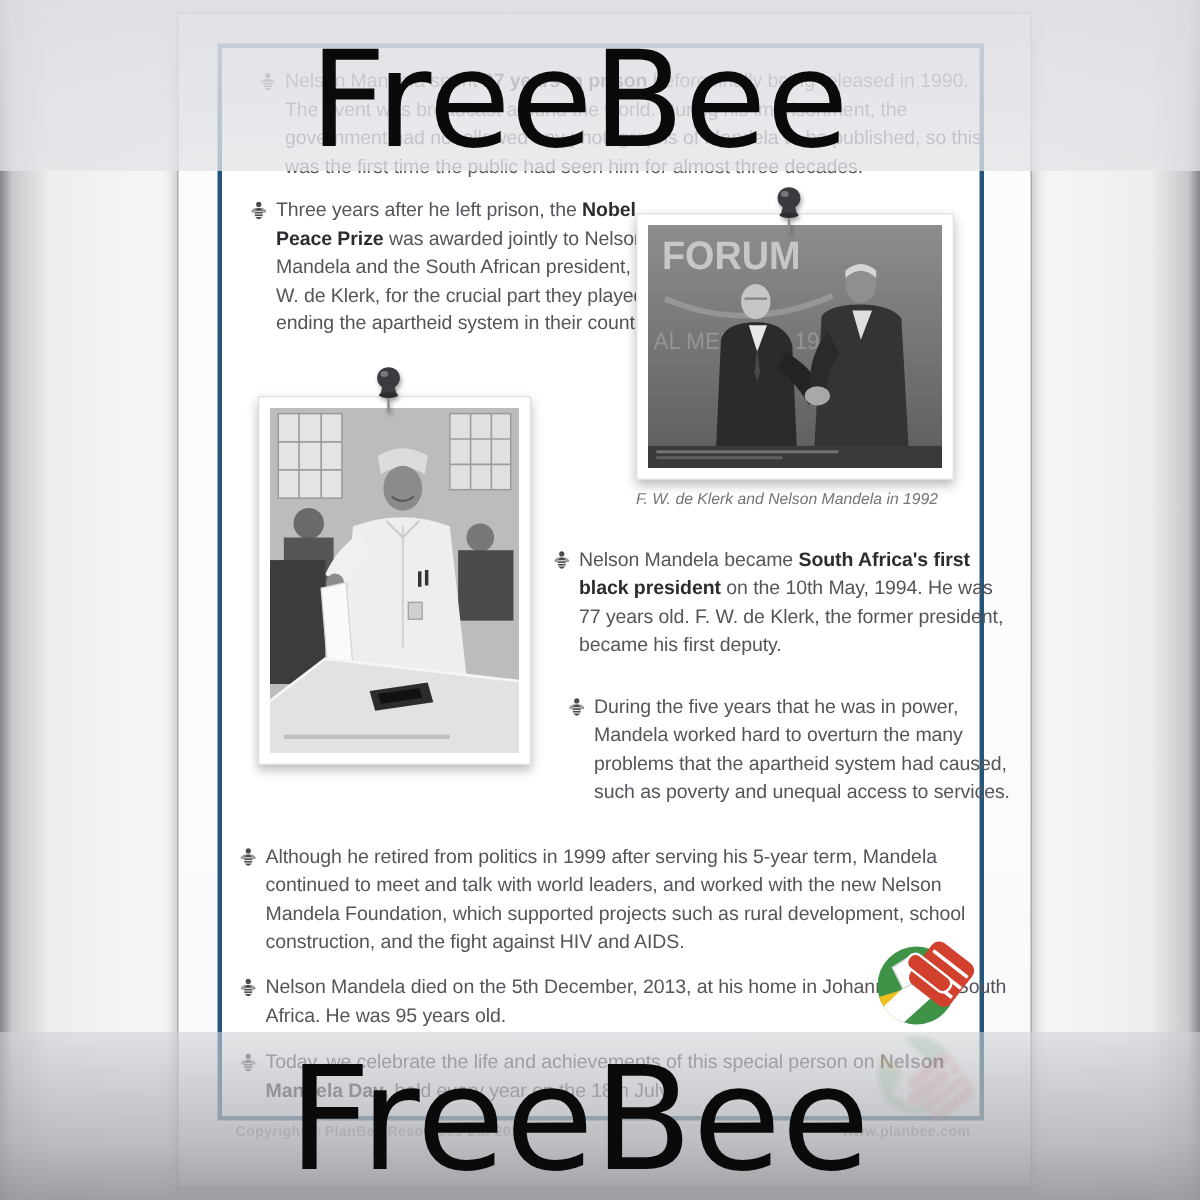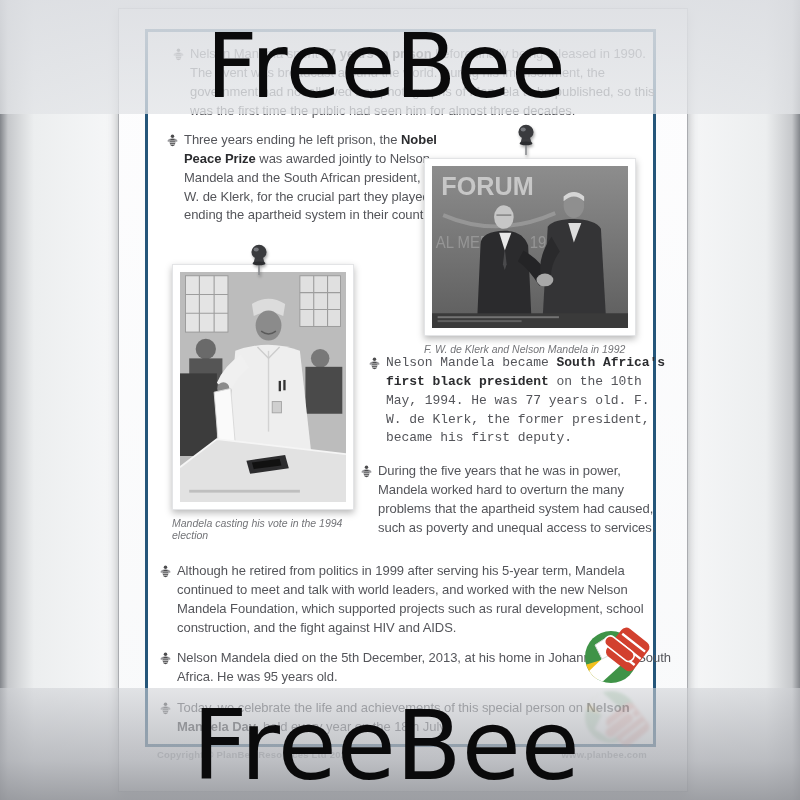--- a/index.html
+++ b/index.html
@@ -108,7 +108,7 @@
         <svg class="bee-icon" viewBox="0 0 12 14">
             <use href="#bee"></use>
           </svg>
-        <p><span>Three years ending he left prison, the </span><strong>Nobel Peace Prize</strong><span> was awarded jointly to Nelson Mandela and the South African president, F. W. de Klerk, for the crucial part they played in ending the apartheid system in their country.</span></p>
+        <p><span>Three years after he left prison, the </span><strong>Nobel Peace Prize</strong><span> was awarded jointly to Nelson Mandela and the South African president, F. W. de Klerk, for the crucial part they played in ending the apartheid system in their country.</span></p>
       </div>
 
       <figure class="polaroid fig-right">

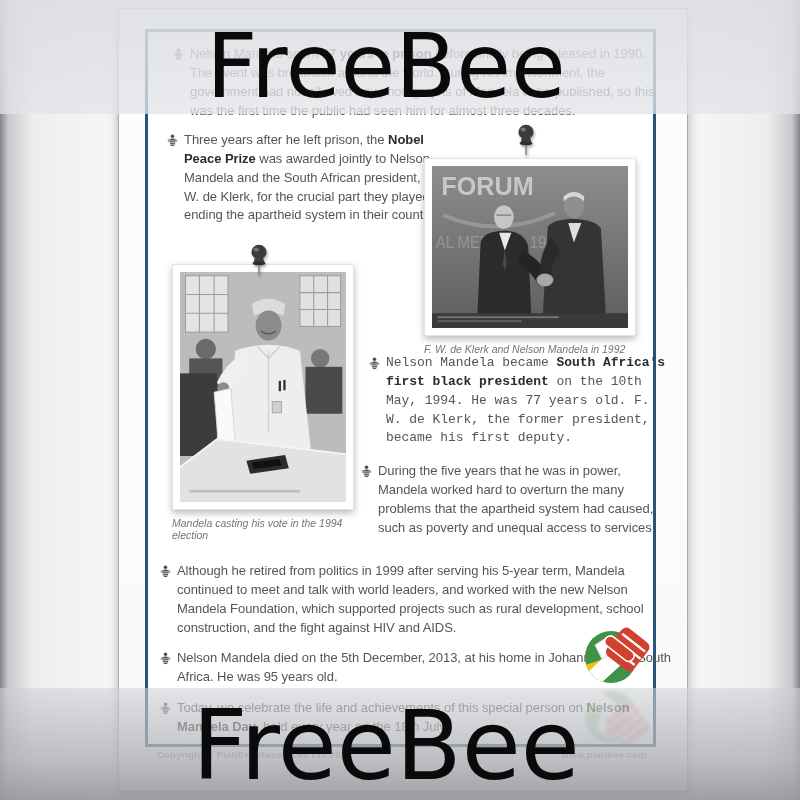--- a/index.html
+++ b/index.html
@@ -29,7 +29,7 @@
   .polaroid{position:absolute;z-index:2;margin:0;}
   .photo-card{background:#fff;padding:7px;border:1px solid #e3e4e6;box-shadow:0 3px 7px rgba(0,0,0,.28);}
   .photo-card svg{display:block;}
-  .fig-right{left:276px;top:110px;width:212px;margin-top:16px;}
+  .fig-right{left:276px;top:110px;width:212px;}
   .fig-left{left:24px;top:232px;width:182px;}
   figcaption{font-style:italic;font-size:10.5px;color:#737478;text-align:left;margin-top:7px;}
   .pin{position:absolute;z-index:3;width:22px;height:32px;filter:drop-shadow(1px 2px 1.5px rgba(0,0,0,.35));}

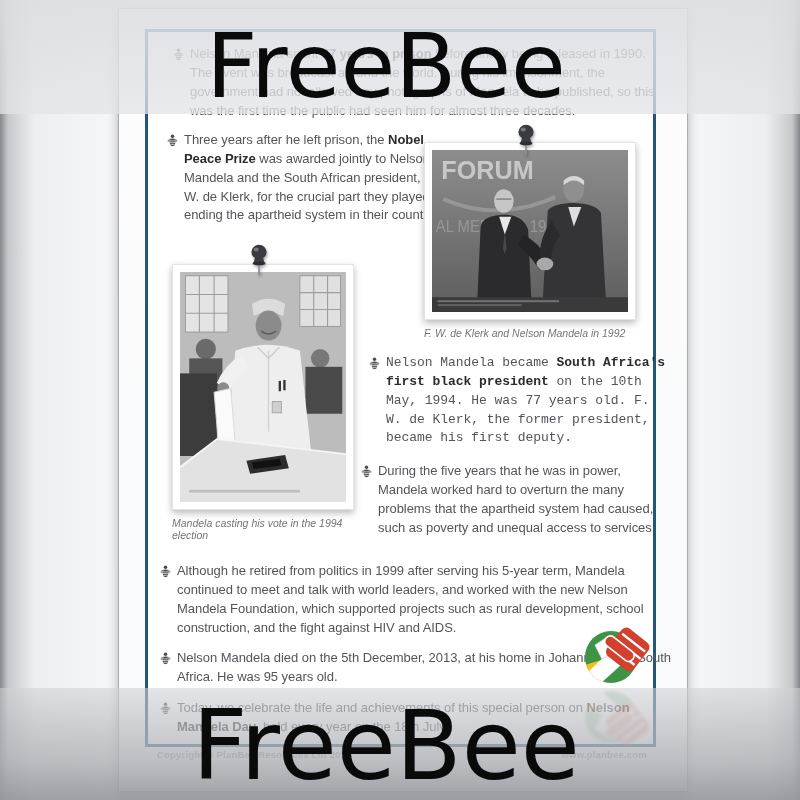--- a/index.html
+++ b/index.html
@@ -20,7 +20,7 @@
   .bee-icon{position:absolute;left:3px;top:3px;width:11px;height:13px;}
   .p1{left:22px;top:13px;width:466px;}
   .p2{left:16px;top:99px;width:262px;}
-  .p3{left:218px;top:322px;width:286px;font-family:Liberation Mono, monospace;}
+  .p3{left:218px;top:332px;width:286px;}
   .p4{left:210px;top:430px;width:286px;}
   .p5{left:9px;top:530px;width:496px;}
   .p6{left:9px;top:617px;width:496px;}

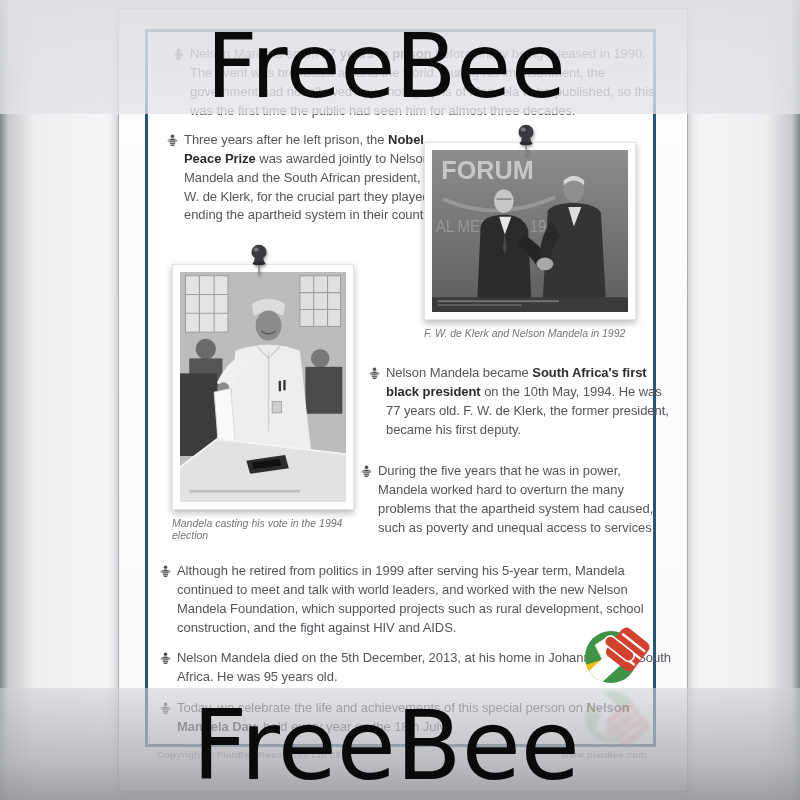--- a/index.html
+++ b/index.html
@@ -21,7 +21,7 @@
   .p1{left:22px;top:13px;width:466px;}
   .p2{left:16px;top:99px;width:262px;}
   .p3{left:218px;top:332px;width:286px;}
-  .p4{left:210px;top:430px;width:286px;}
+  .p4{left:228px;top:430px;width:286px;}
   .p5{left:9px;top:530px;width:496px;}
   .p6{left:9px;top:617px;width:496px;}
   .p7{left:9px;top:667px;width:496px;}

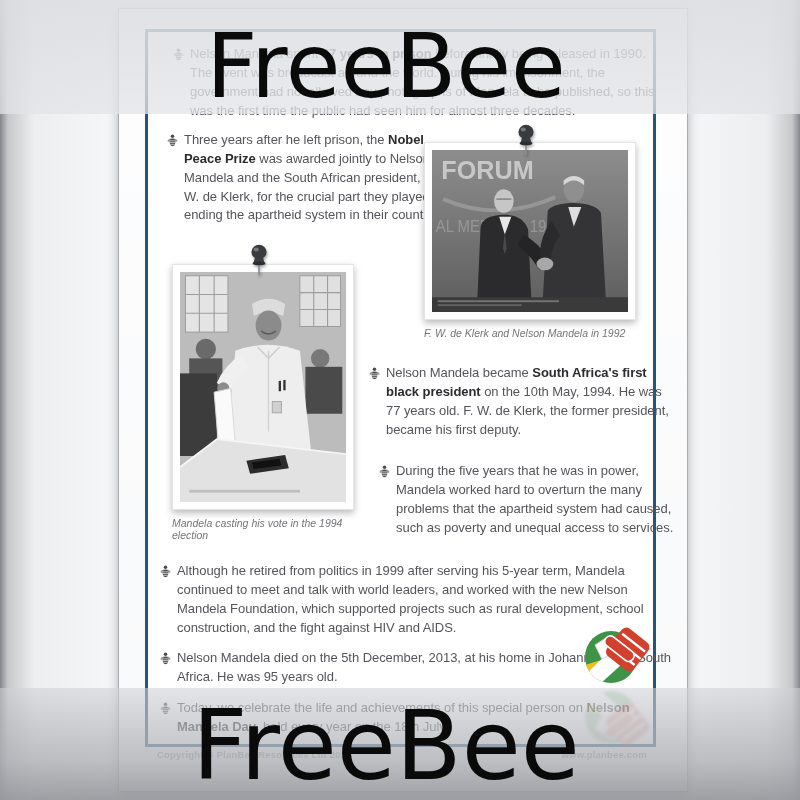--- a/index.html
+++ b/index.html
@@ -187,7 +187,6 @@
             <rect x="10" y="232" width="120" height="3" fill="#9b9b9b" opacity="0.5"></rect>
           </svg>
         </div>
-        <figcaption>Mandela casting his vote in the 1994 election</figcaption>
       </figure>
       <svg class="pin pin-left" viewBox="0 0 22 32">
           <use href="#pin"></use>

